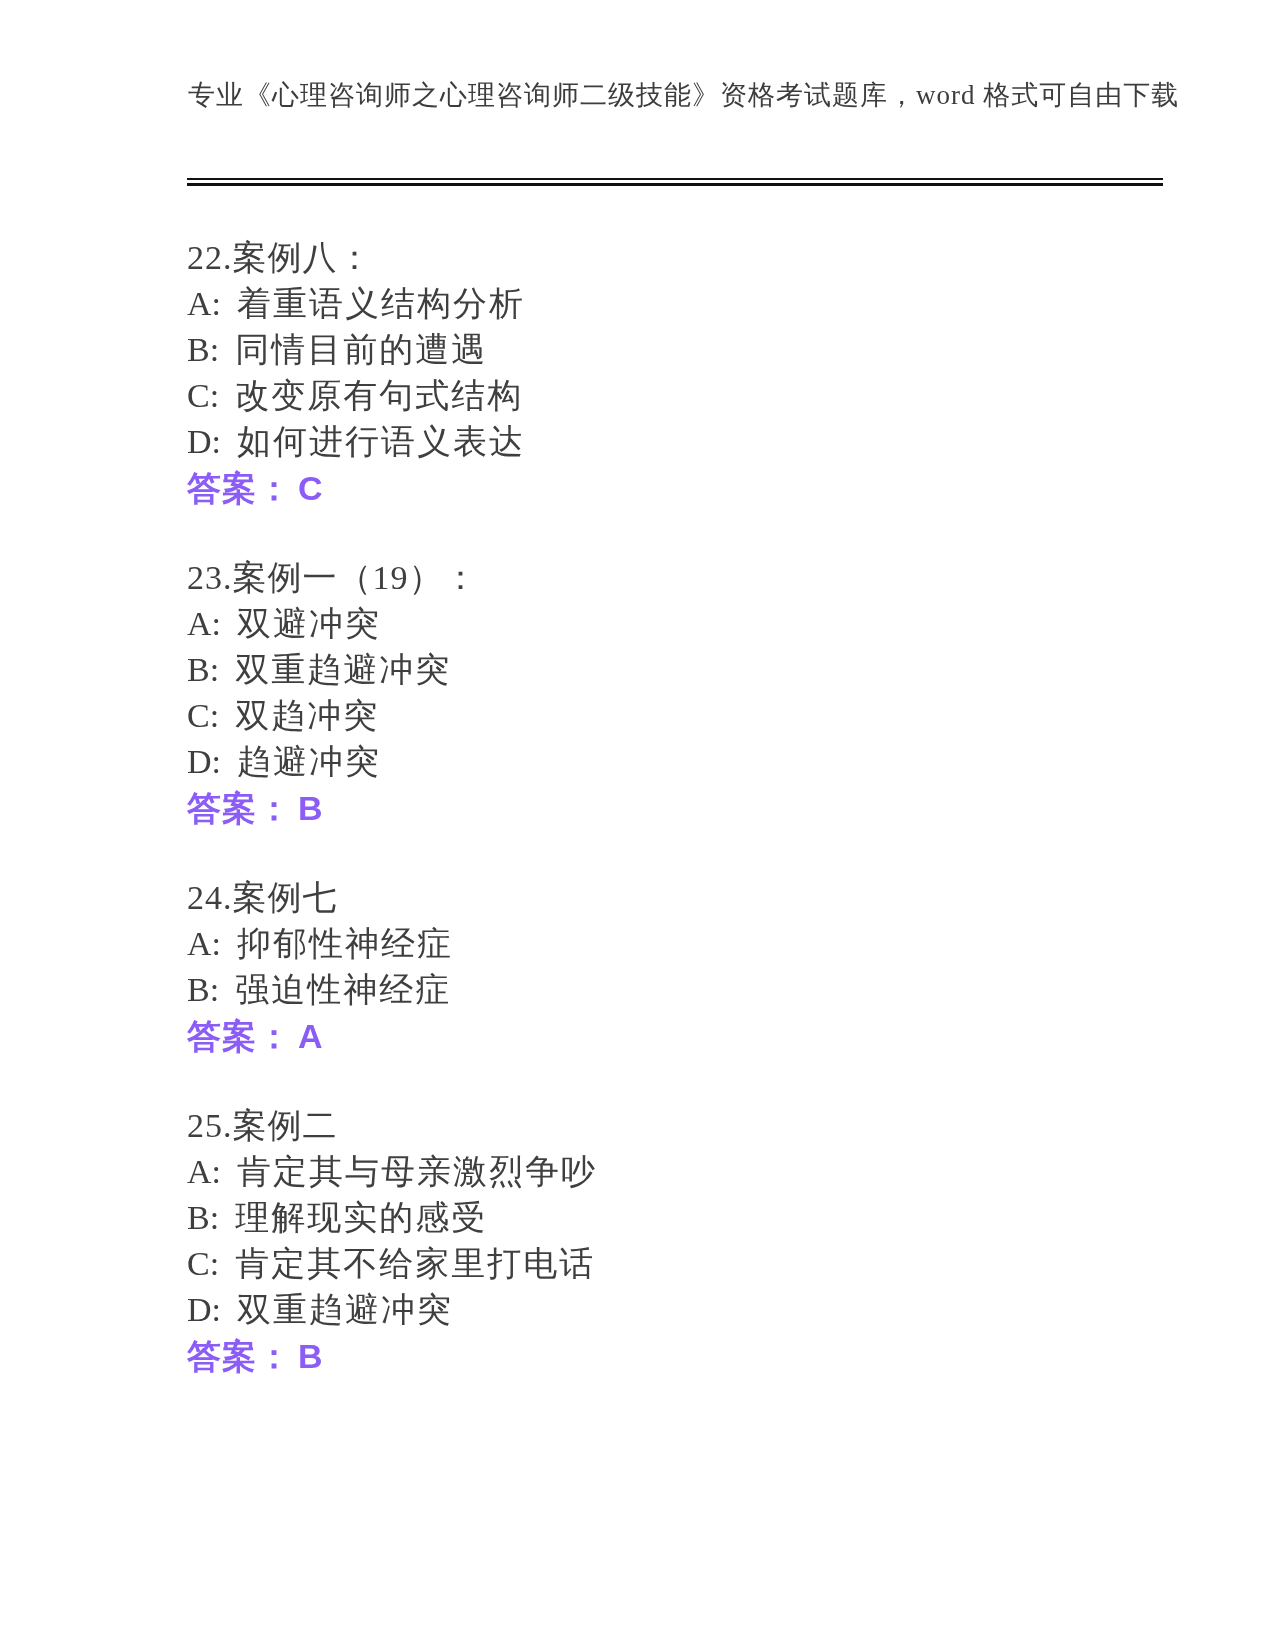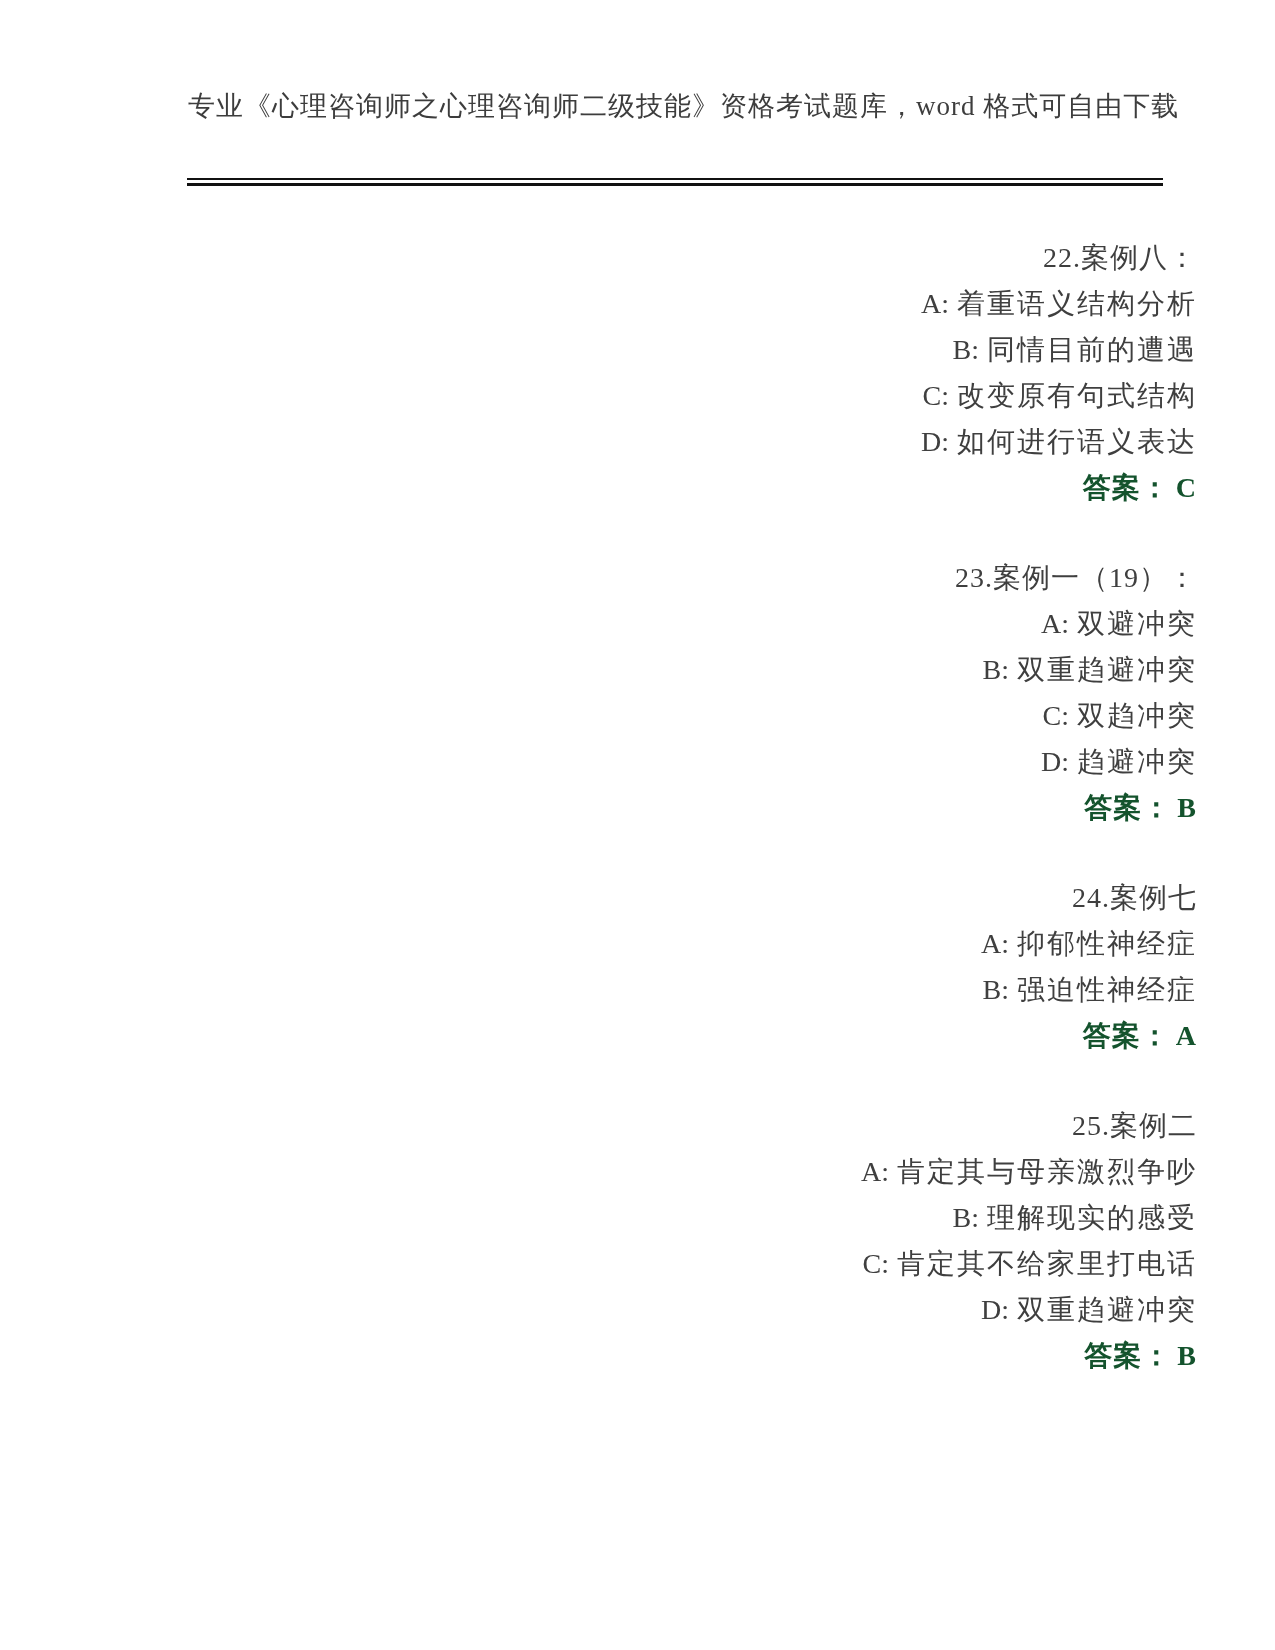--- a/index.html
+++ b/index.html
@@ -24,7 +24,7 @@
   .doc-header {
     position: absolute;
     left: 188px;
-    top: 87px;
+    top: 76px;
     width: 900px;
     font-size: 27px;
     line-height: 39px;

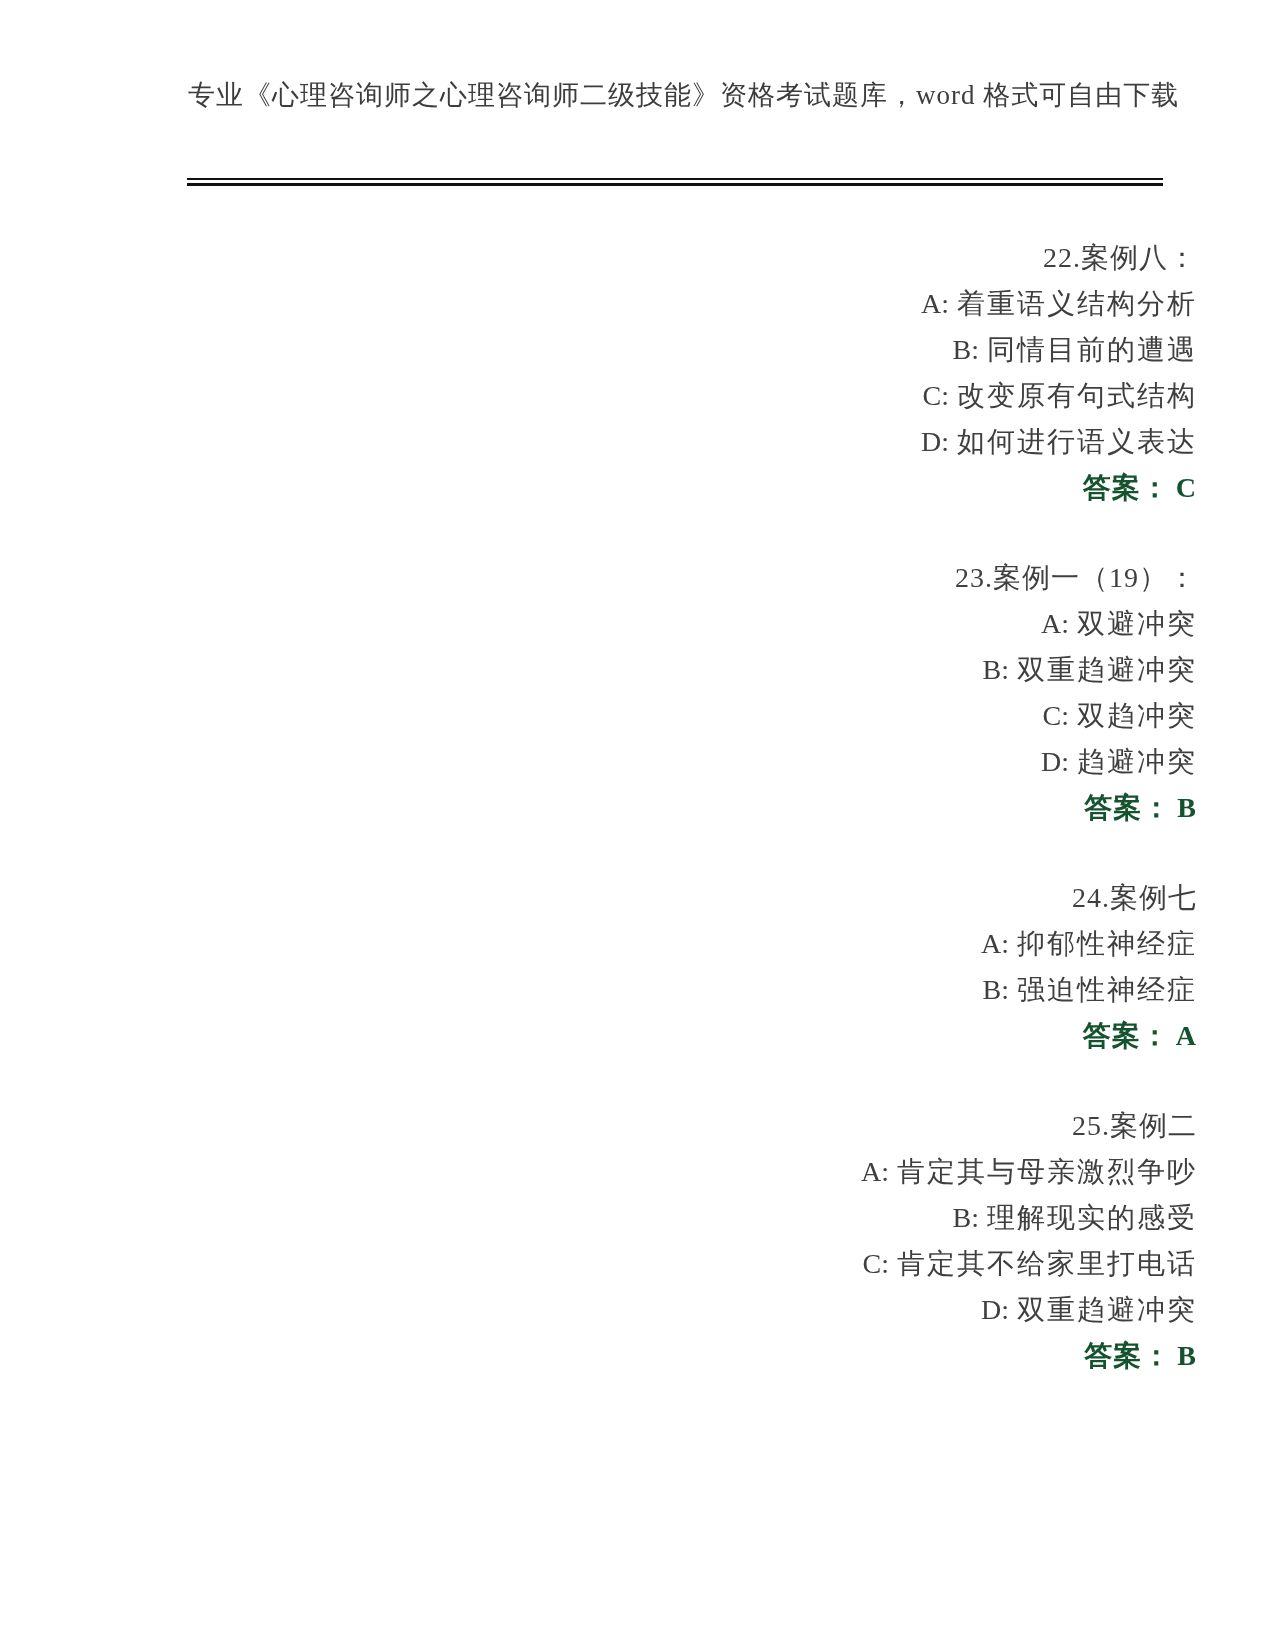--- a/index.html
+++ b/index.html
@@ -63,10 +63,9 @@
   .qline {
     height: 46px;
     line-height: 46px;
-    font-size: 28px;
+    font-size: 34px;
     white-space: nowrap;
     color: #3f3f3f;
-    text-align: right;
   }
   .q-title .q-number,
   .q-title .q-text {

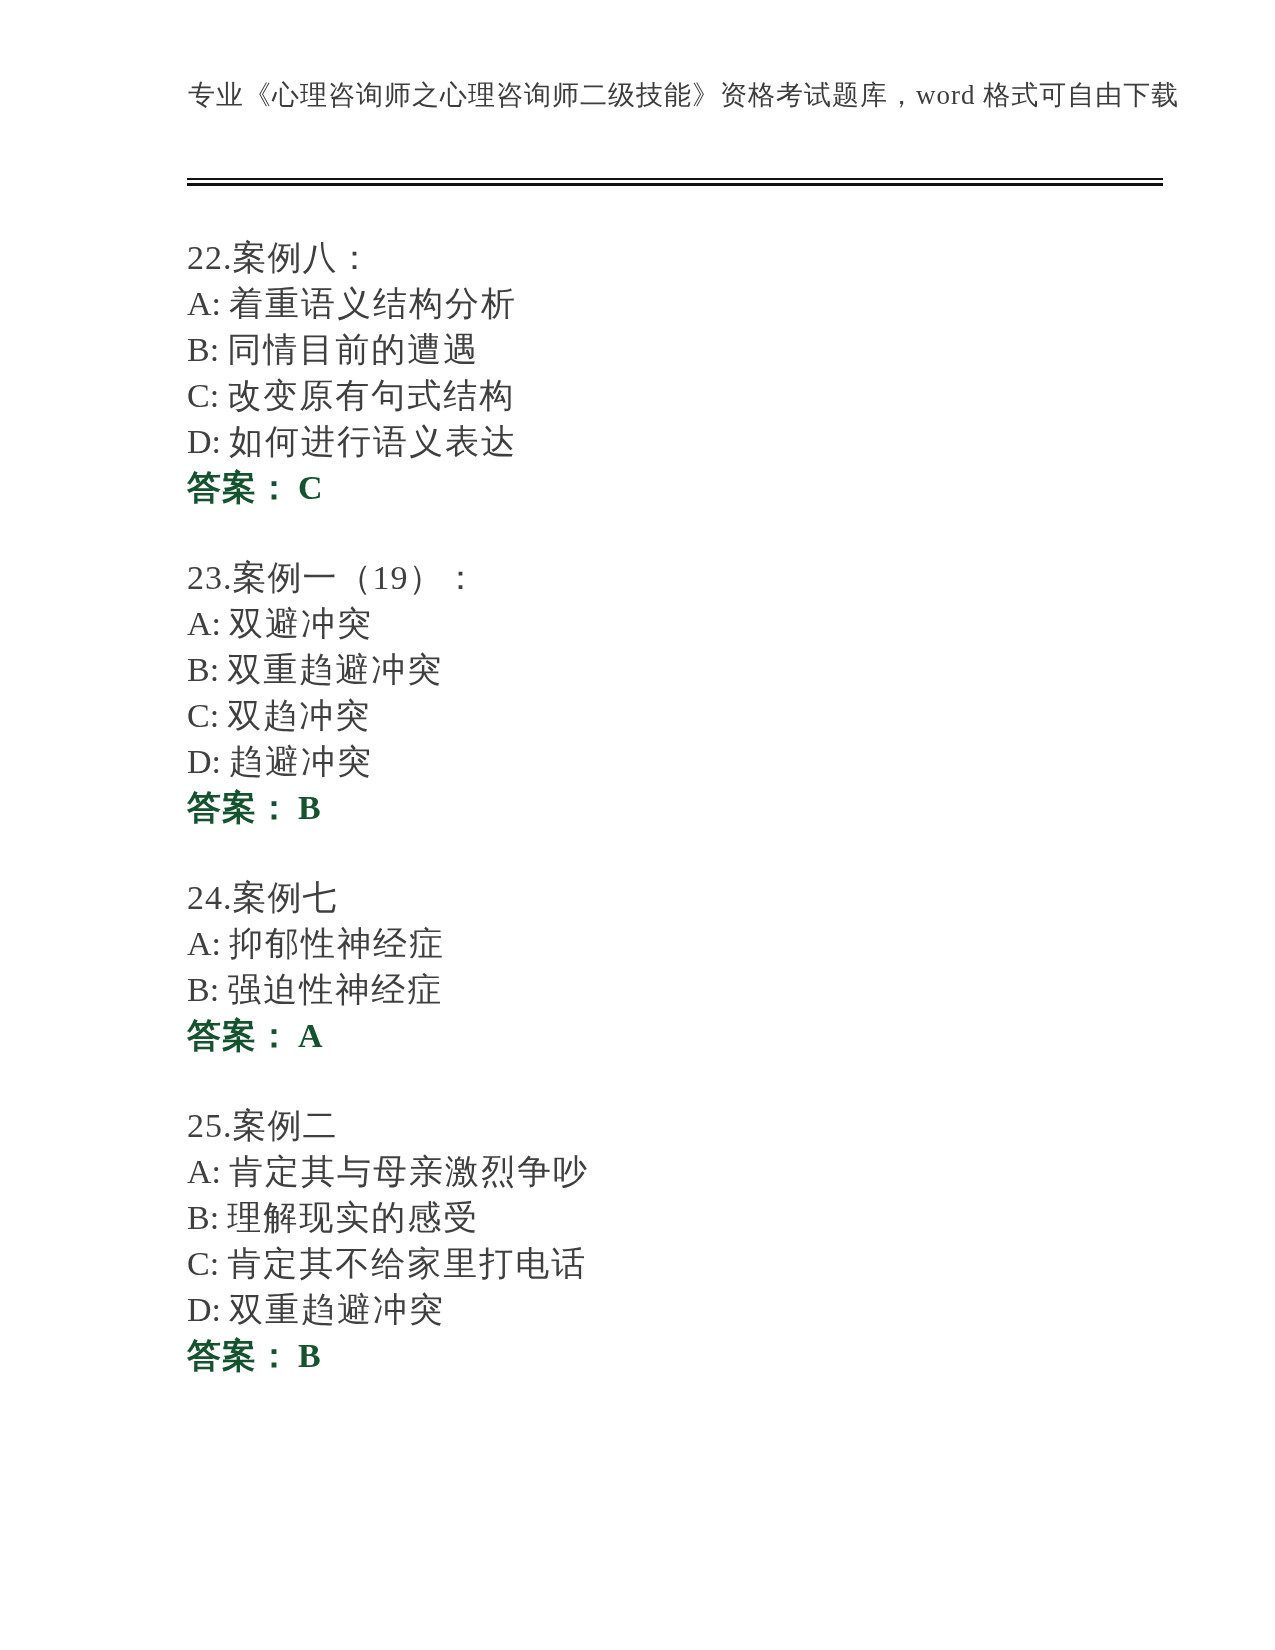--- a/index.html
+++ b/index.html
@@ -76,7 +76,7 @@
     min-width: 28px;
   }
   .option .opt-text {
-    margin-left: 8px;
+    margin-left: 16px;
     letter-spacing: 2px;
   }
   .answer {

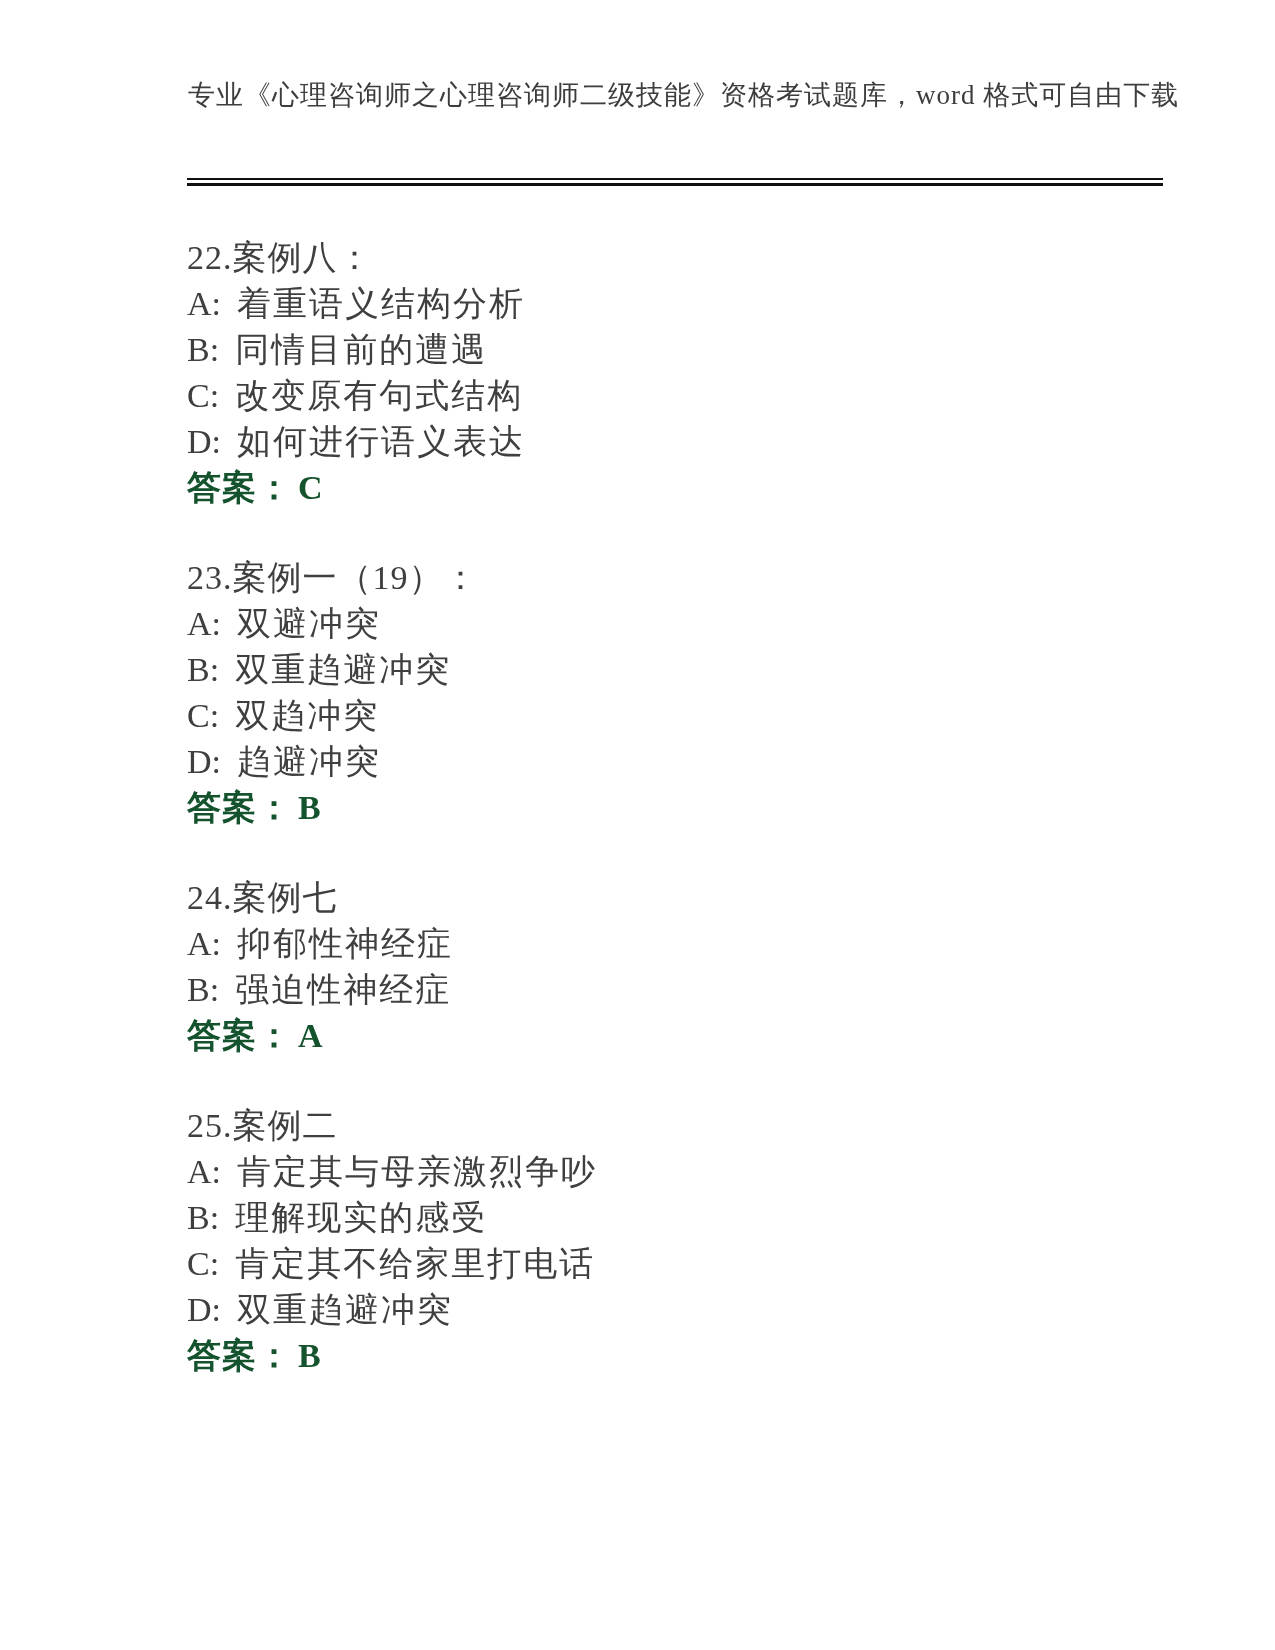--- a/index.html
+++ b/index.html
@@ -80,9 +80,9 @@
     letter-spacing: 2px;
   }
   .answer {
-    font-family: Liberation Serif, serif;
+    font-family: Liberation Sans, sans-serif;
     font-weight: bold;
-    color: #14532d;
+    color: #8b5cf6;
     letter-spacing: 1px;
   }
   .answer .ans-value {

